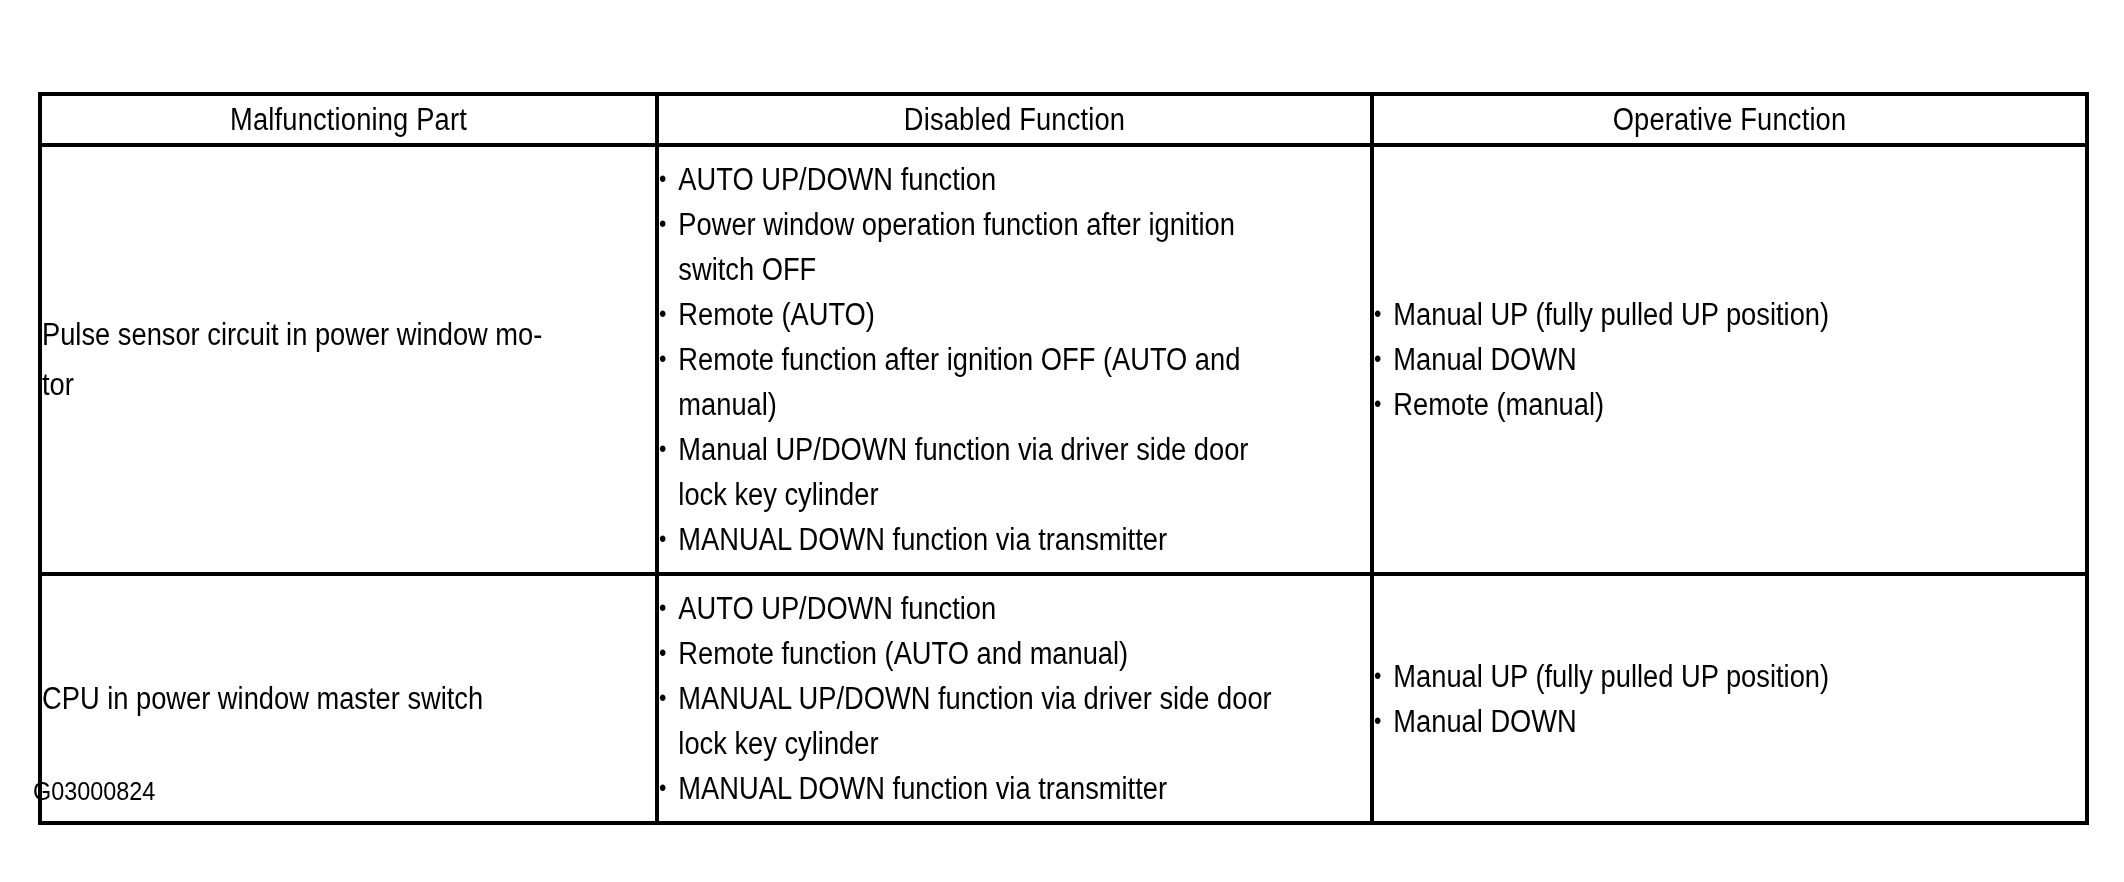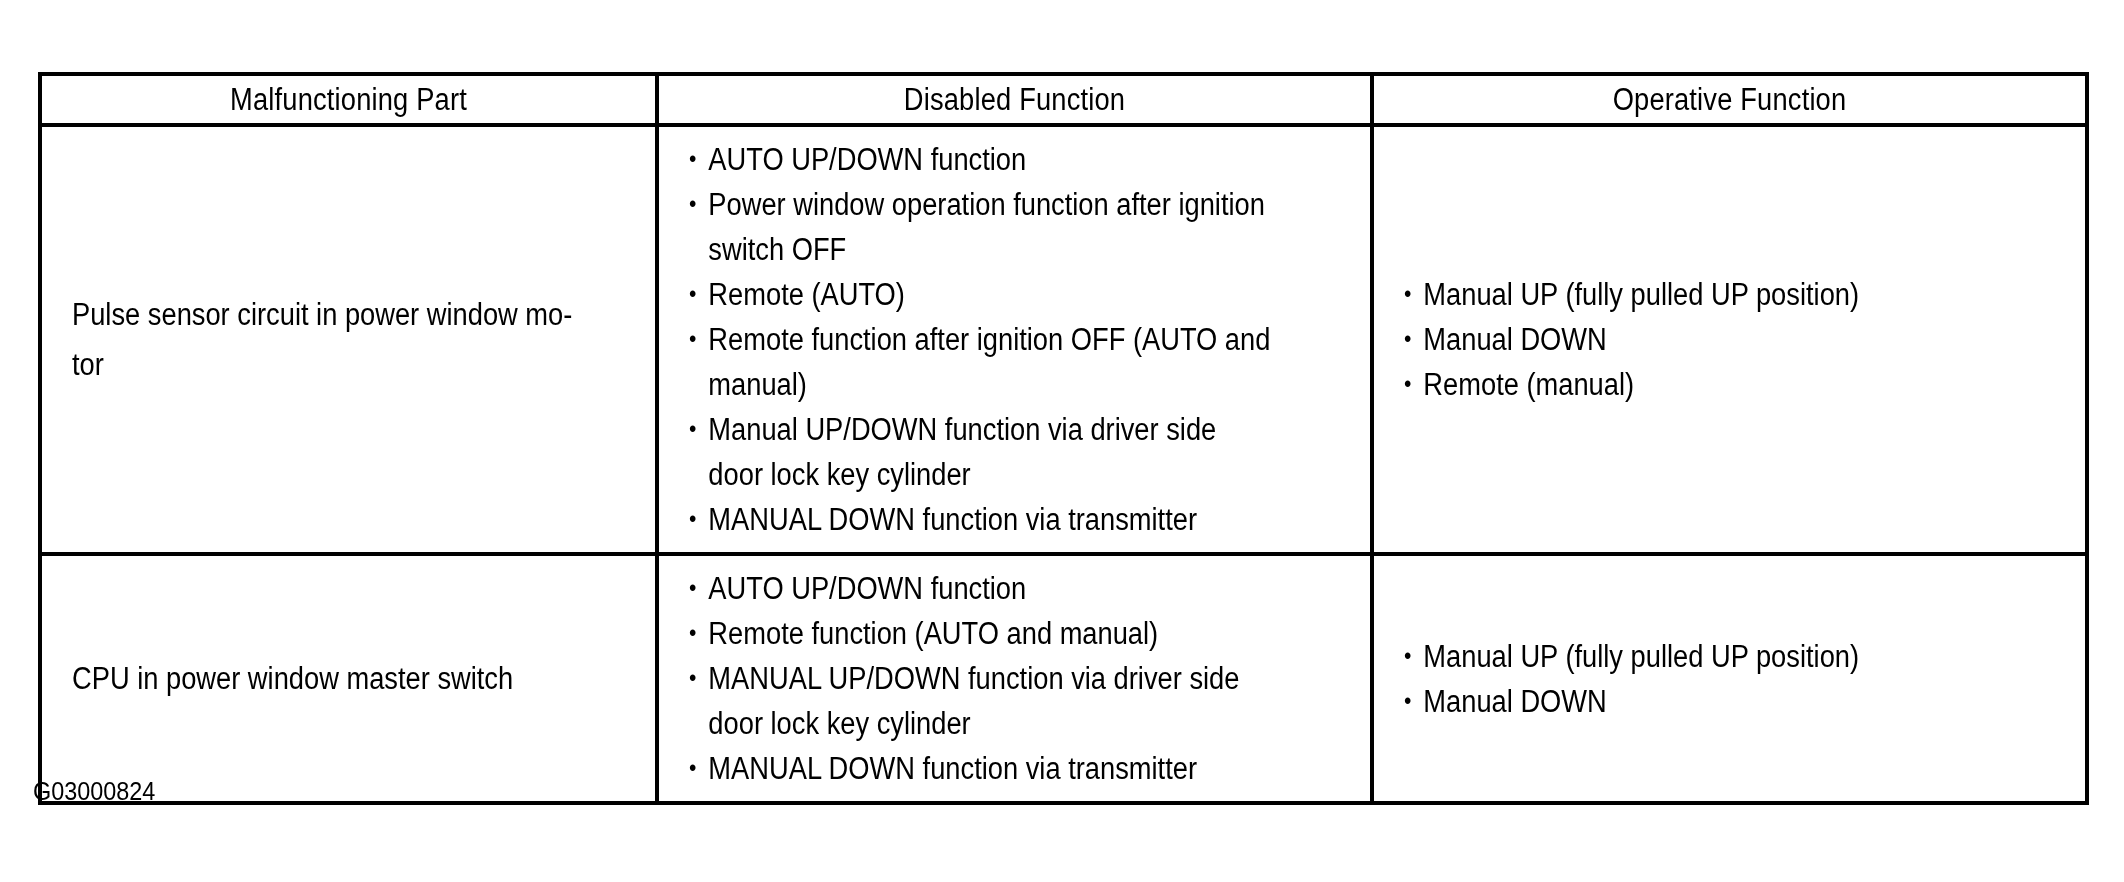--- a/index.html
+++ b/index.html
@@ -26,7 +26,7 @@
   .spec-table {
     position: absolute;
     left: 38px;
-    top: 72px;
+    top: 92px;
     width: 2047px;
     border-collapse: collapse;
     table-layout: fixed;

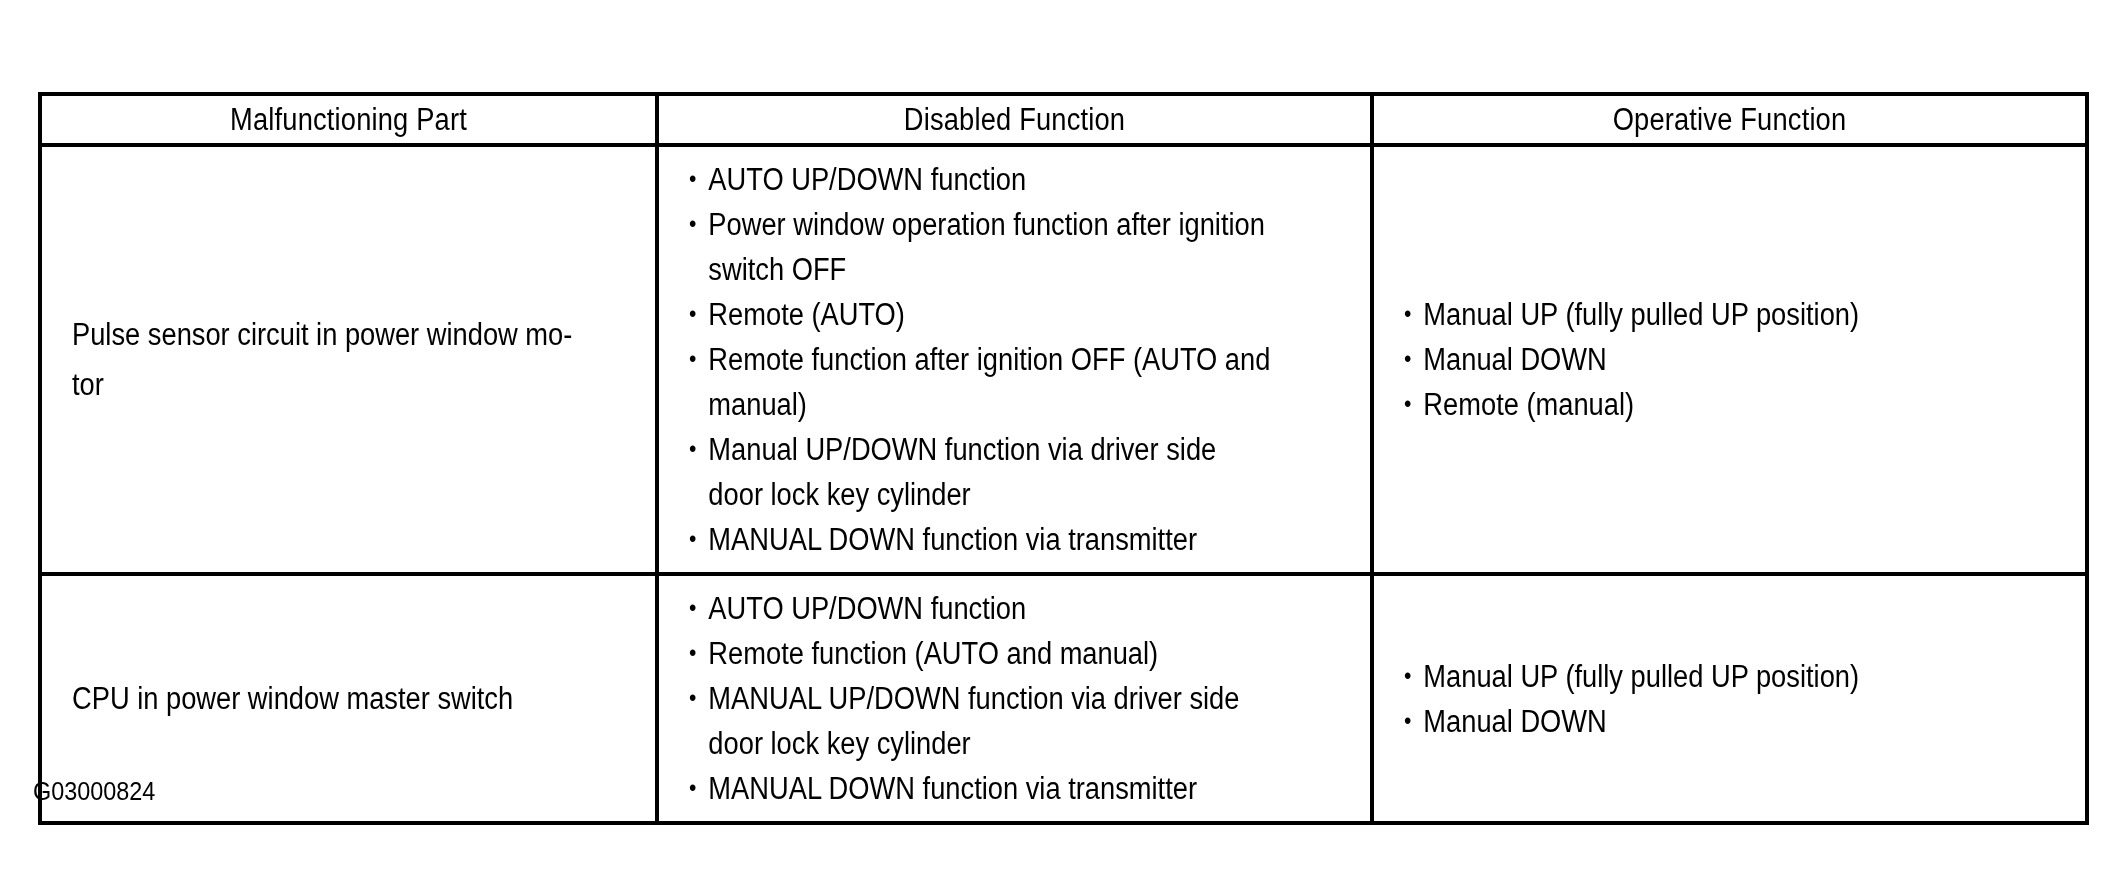--- a/index.html
+++ b/index.html
@@ -70,7 +70,7 @@
   }
 
   .cell-inner {
-    padding: 8px 14px 8px 30px;
+    padding: 8px 14px 8px 0;
   }
 
   .plain-text {

